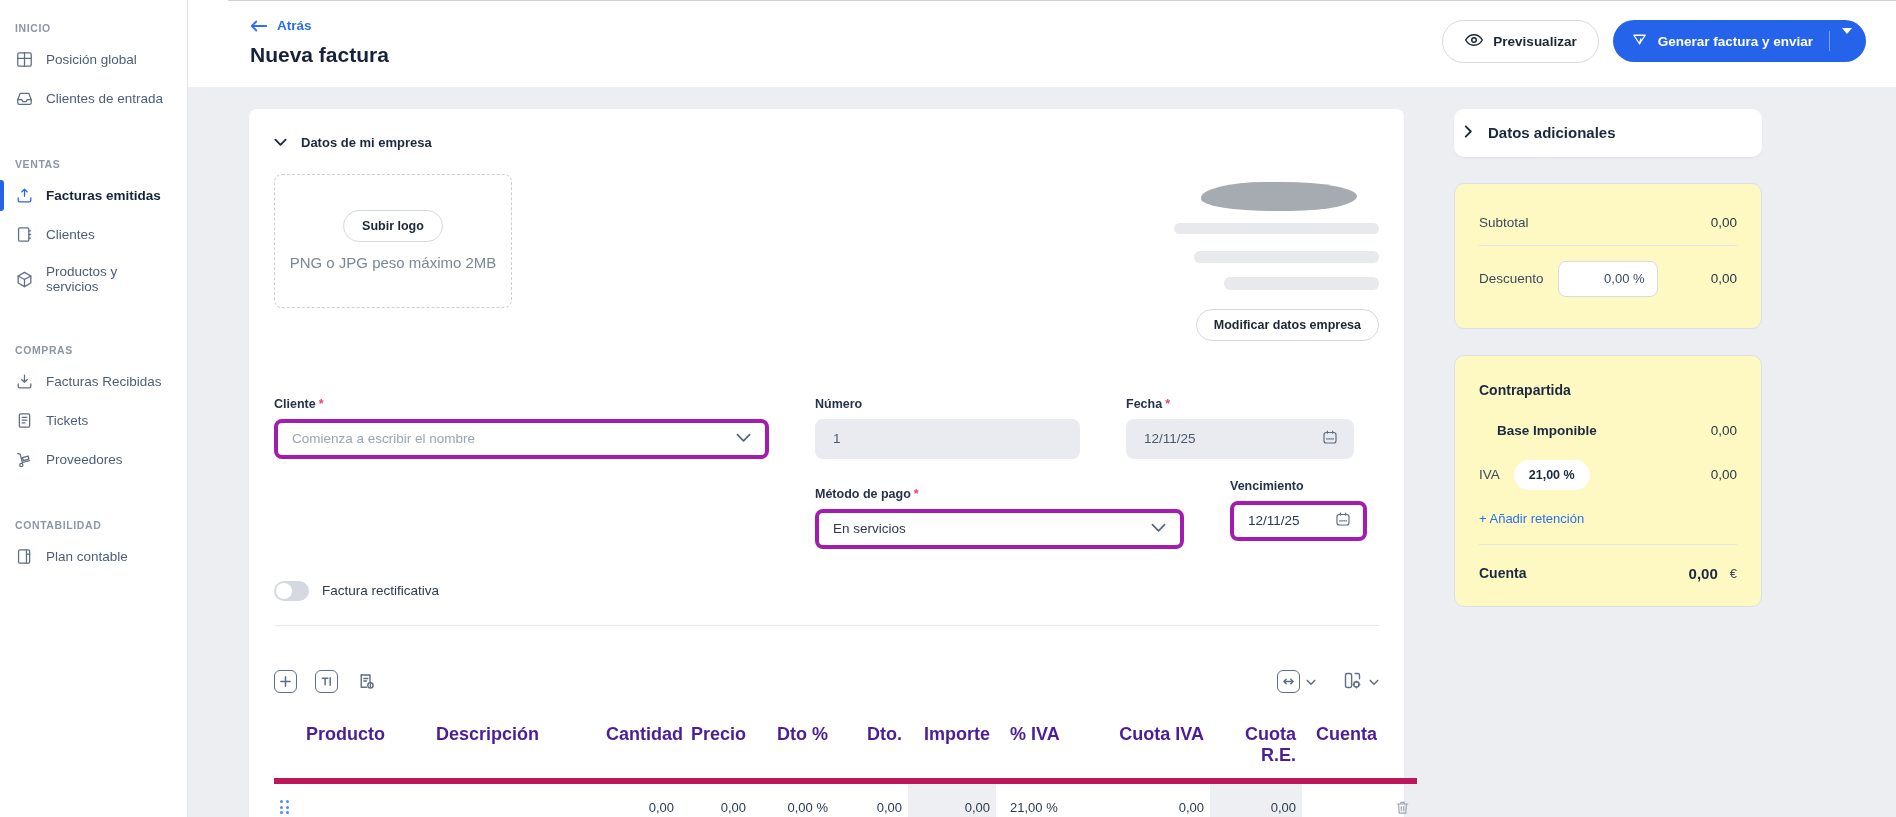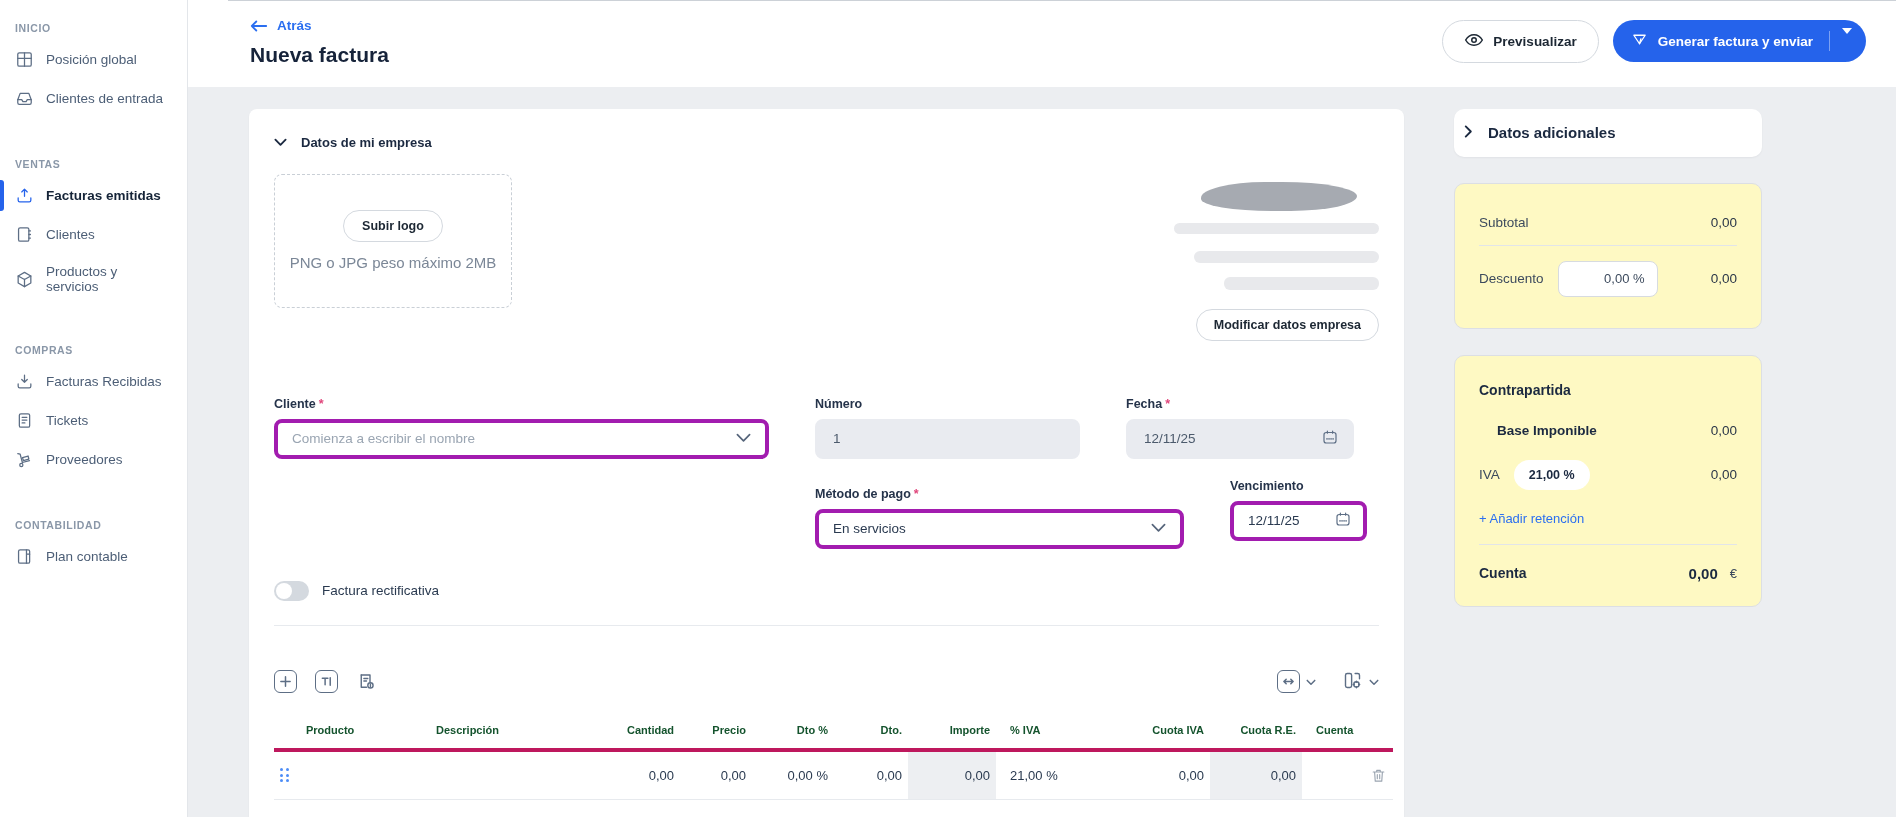--- a/index.html
+++ b/index.html
@@ -80,7 +80,7 @@
   .tool-combo { display:flex; align-items:center; gap:6px; cursor:pointer; }
 
   .items-grid { display:grid; grid-template-columns:26px 130px 170px 80px 72px 82px 74px 88px 104px 110px 92px 1fr 34px; margin-top:22px; }
-  .th { font-size:11px; font-weight:bold; color:#14532d; padding:8px 6px 12px; border-bottom:4px solid #be185d; }
+  .th { font-size:18px; font-weight:bold; color:#4c1d95; padding:8px 6px 12px; border-bottom:6px solid #be185d; }
   .td { font-size:13px; color:#2a3a50; padding:15px 6px; border-bottom:1px solid #e7eaee; display:flex; align-items:center; }
   .ta-r { justify-content:flex-end; text-align:right; }
   .th.ta-r { text-align:right; }

